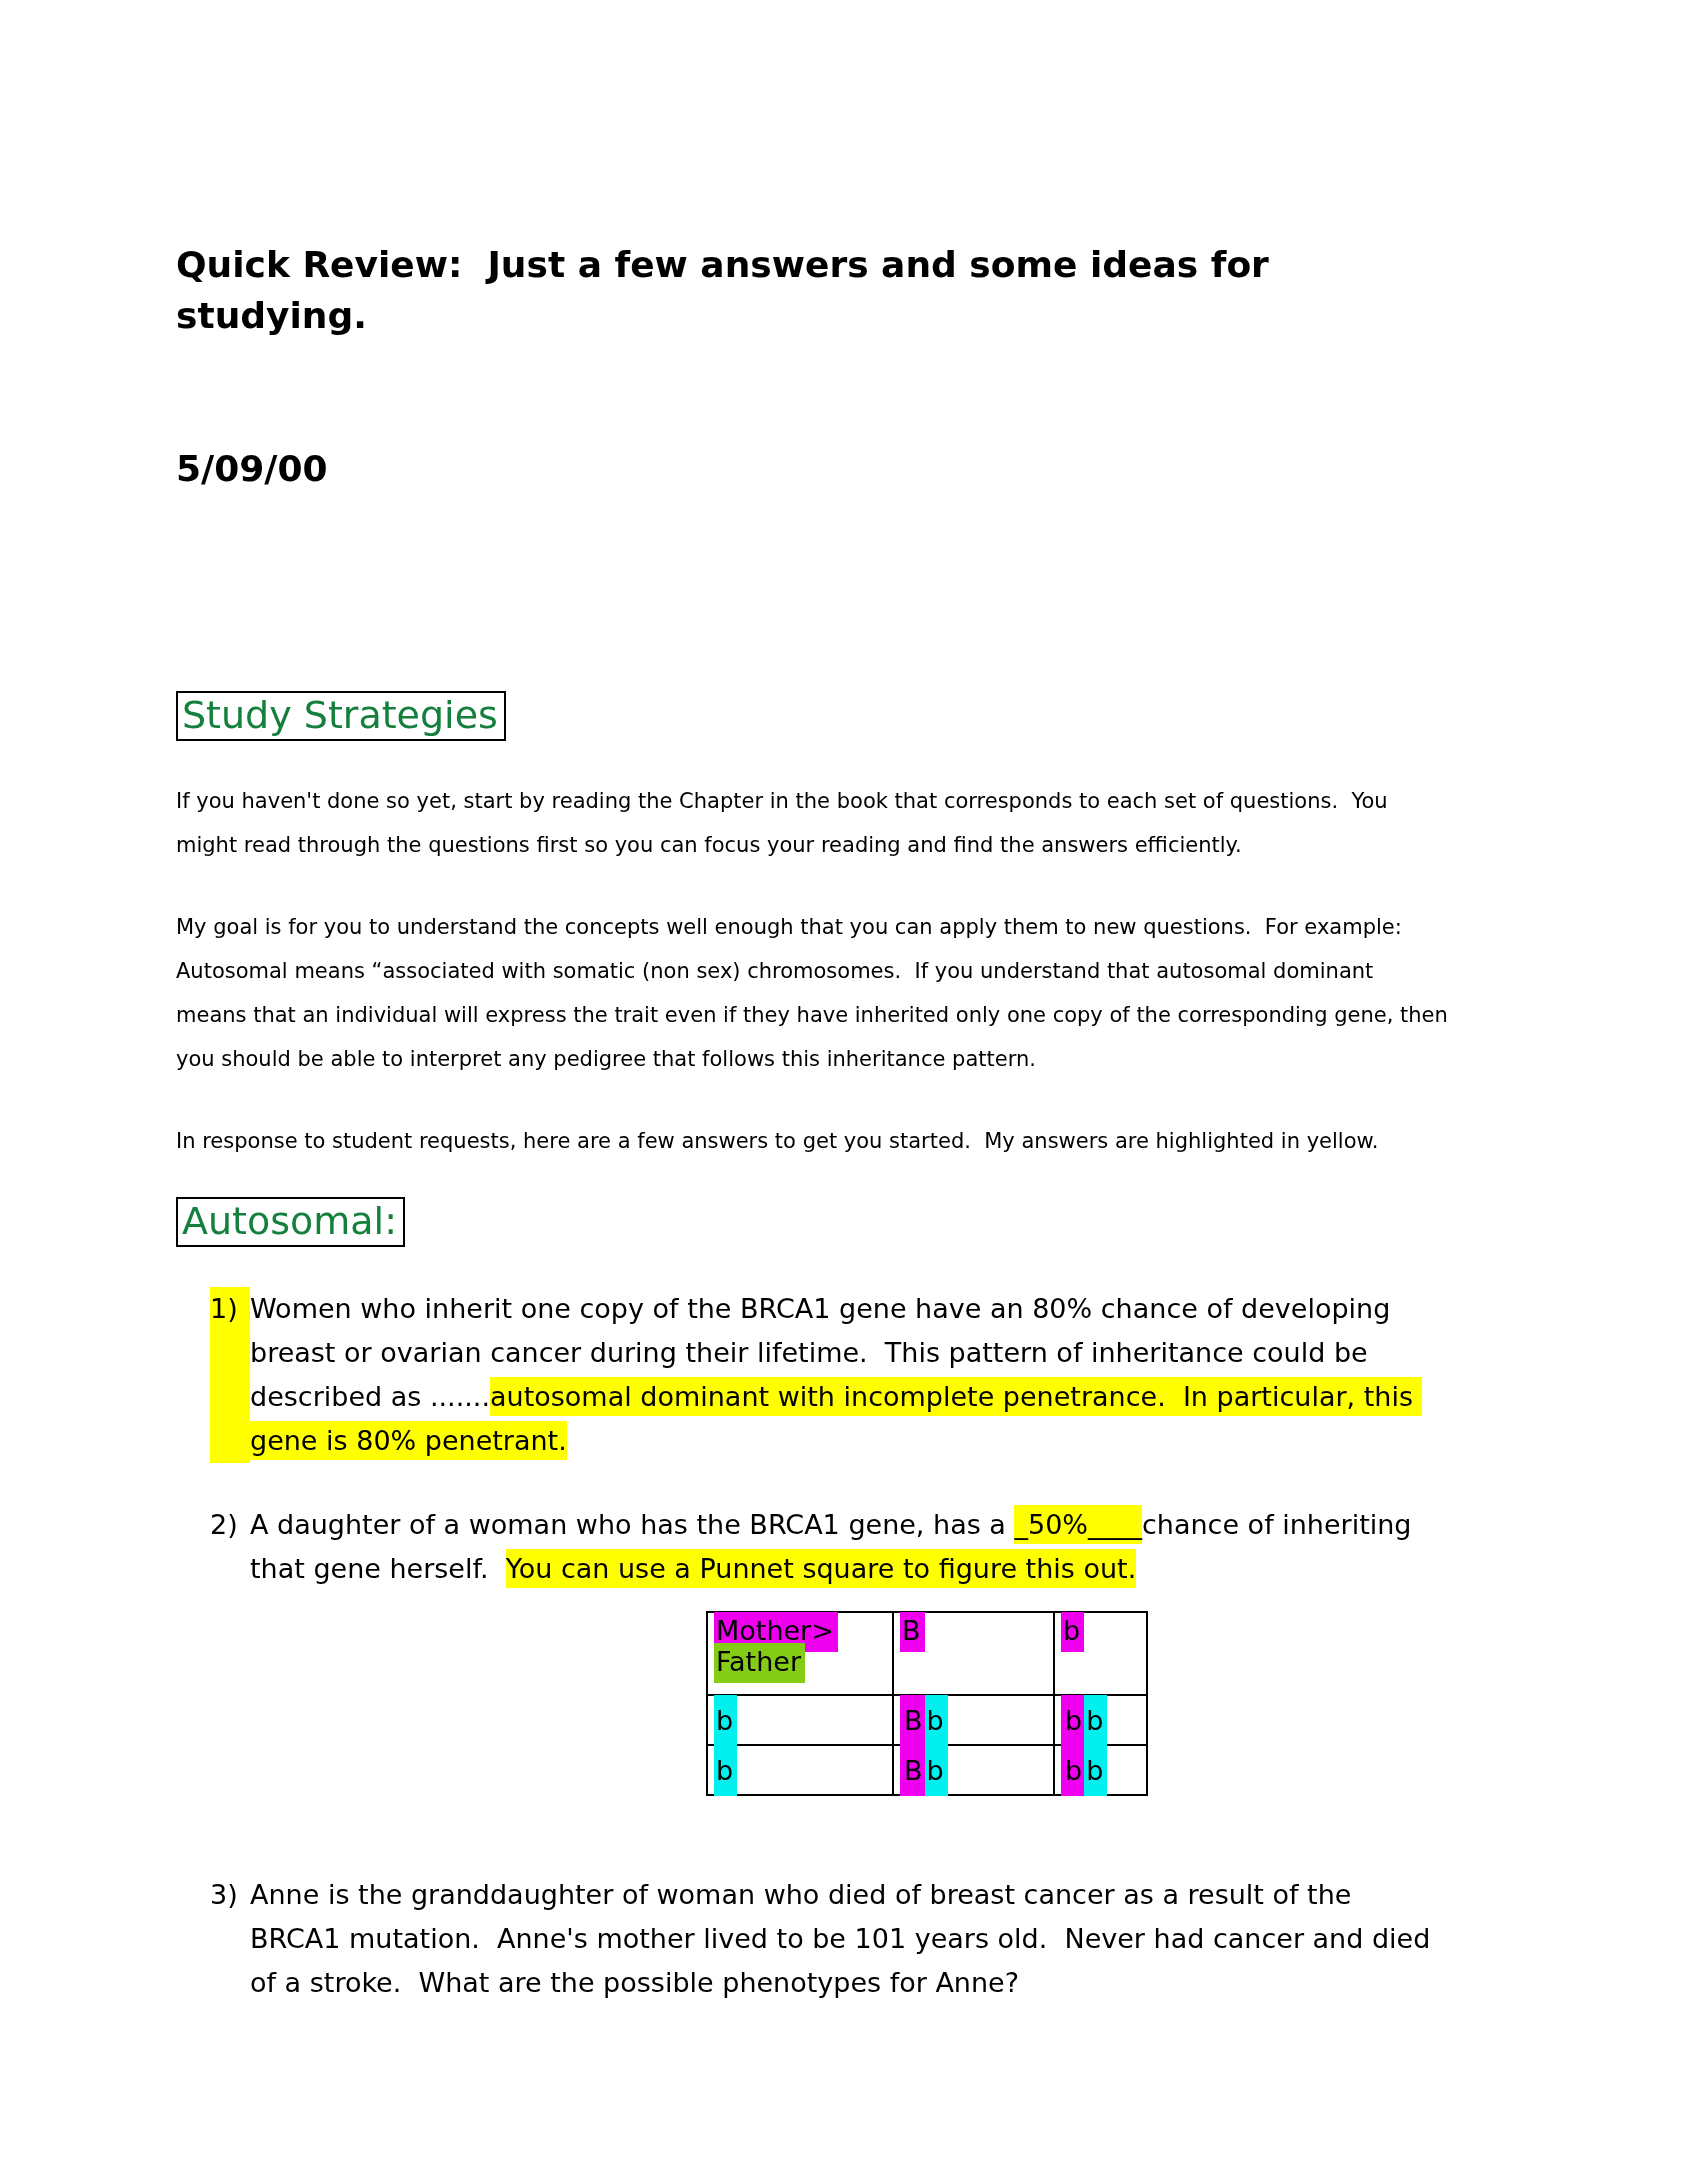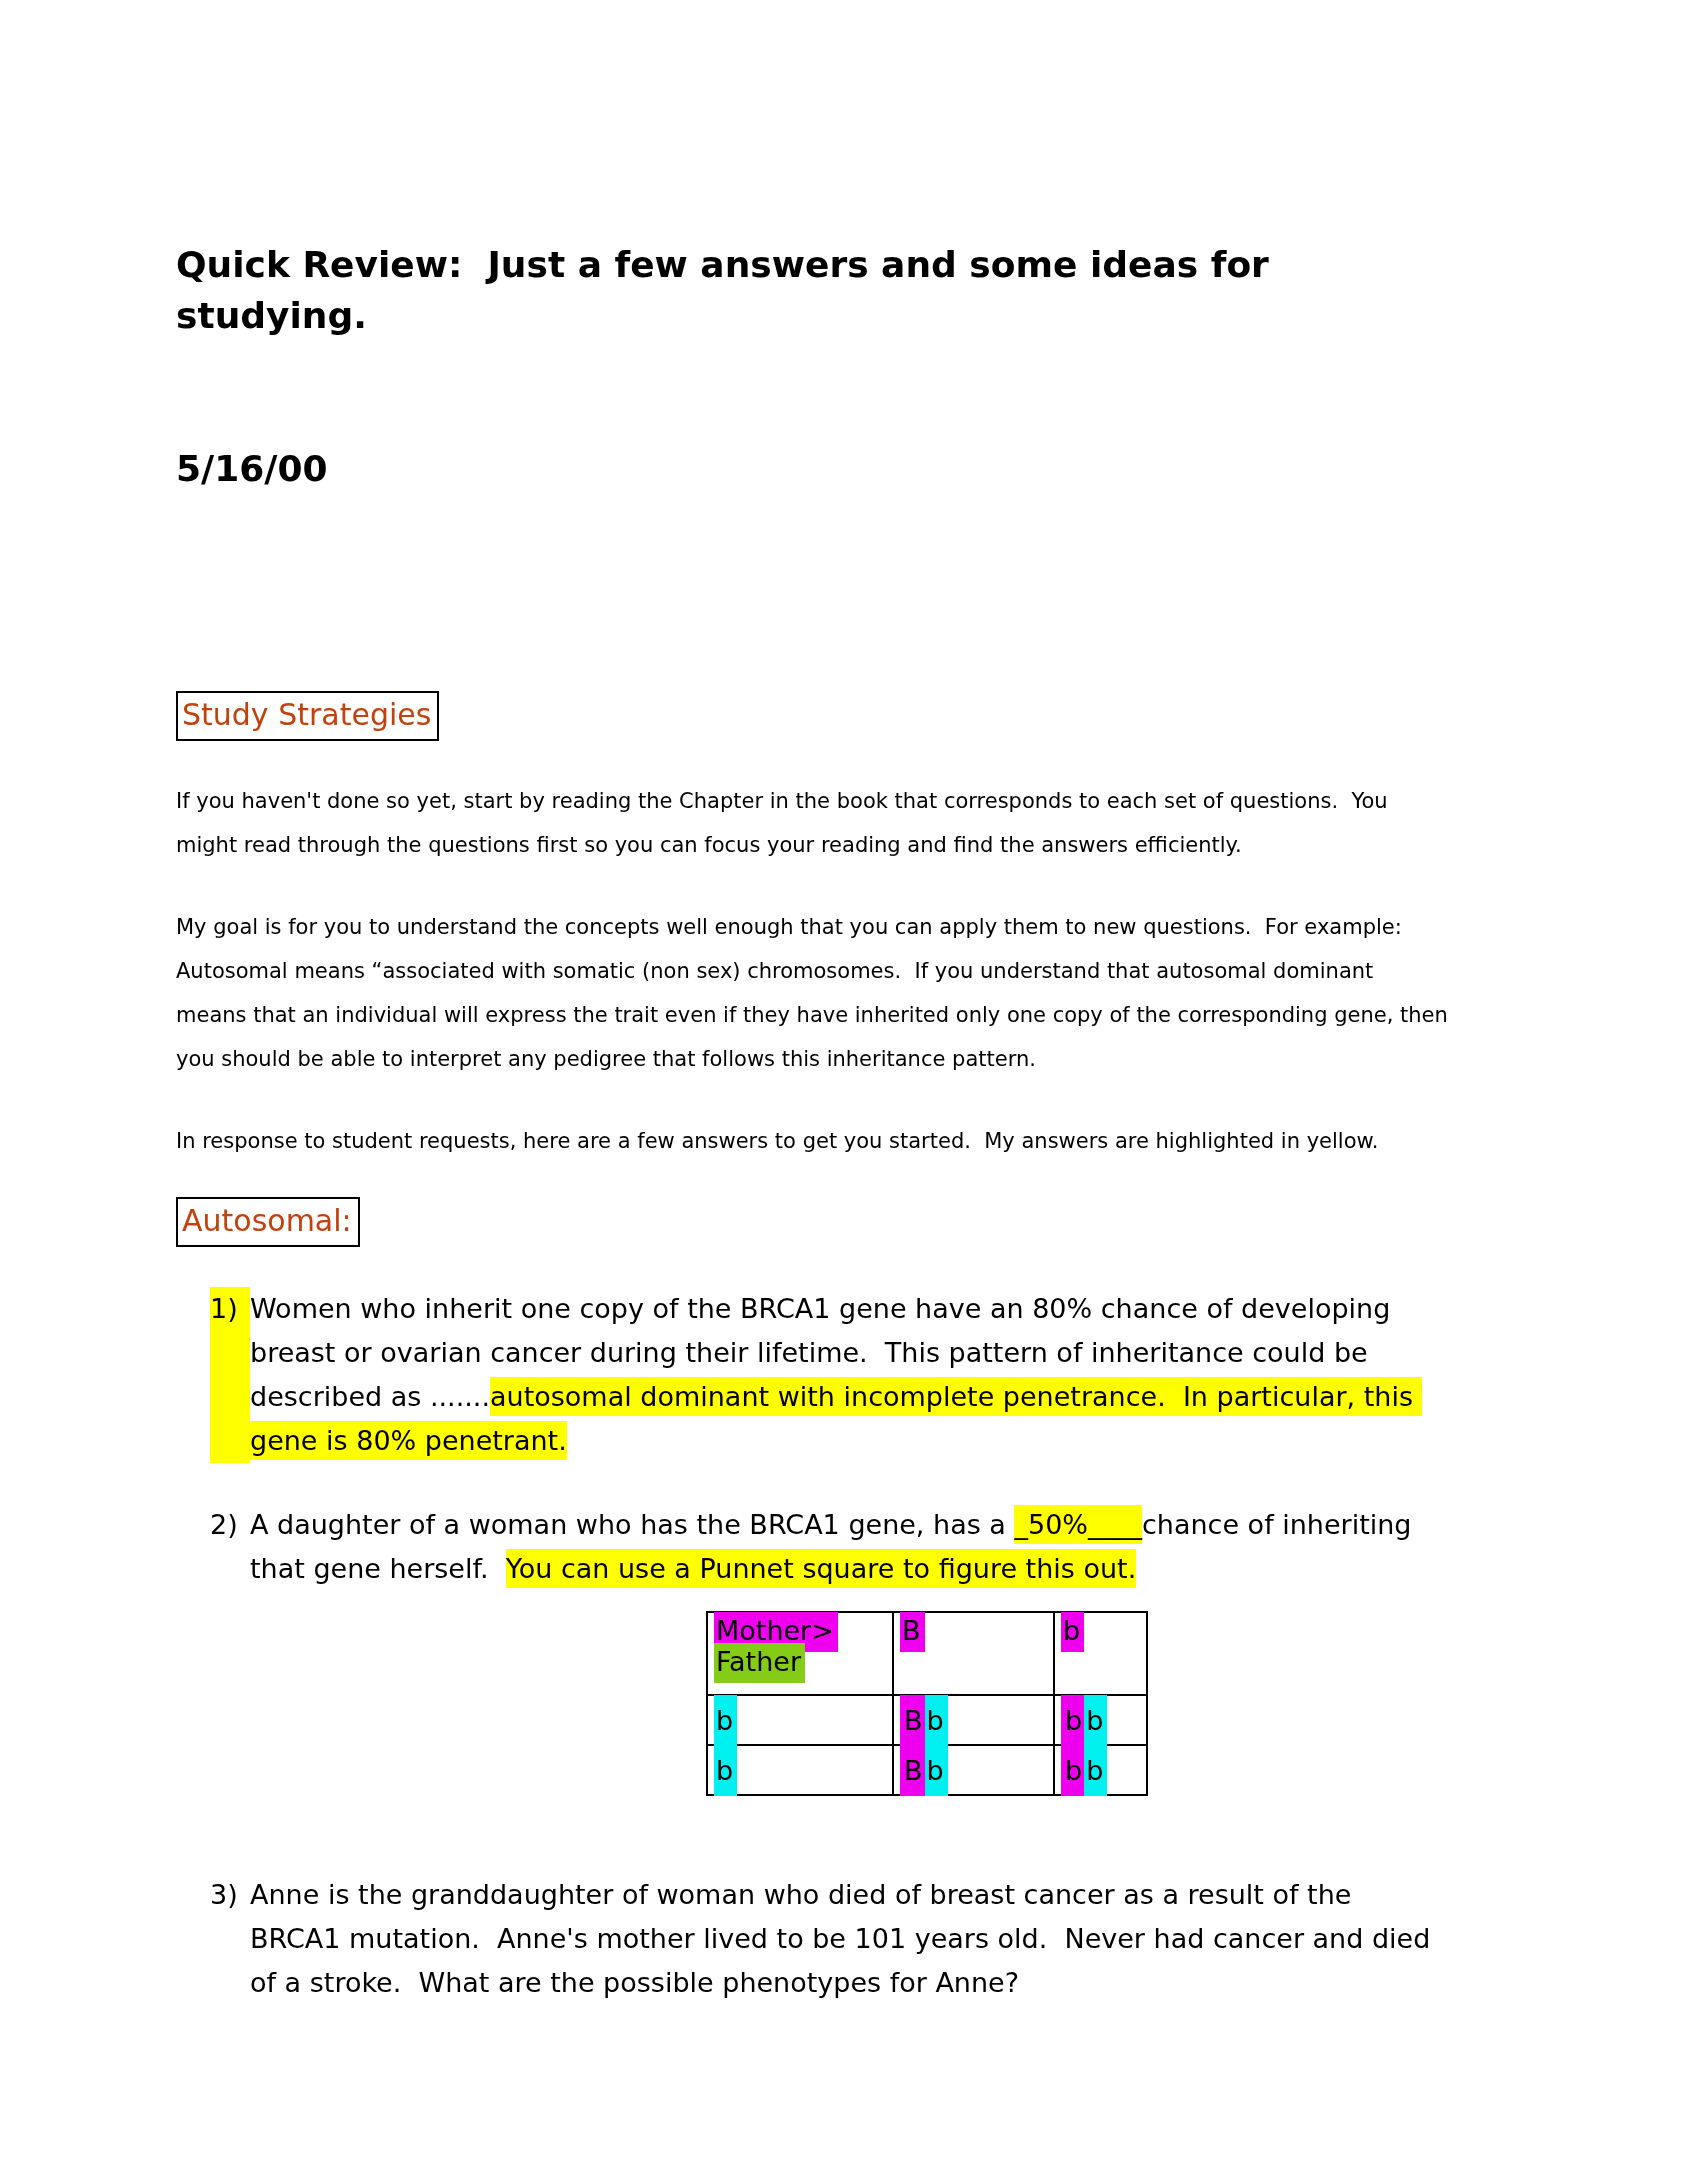--- a/index.html
+++ b/index.html
@@ -98,7 +98,7 @@
 
     <h1 class="title">
       <span class="tline">Quick Review:  Just a few answers and some ideas for studying.</span>
-      <span class="tline">5/16/00</span>
+      <span class="tline">5/09/00</span>
     </h1>
 
     <div class="sect-gap-1">

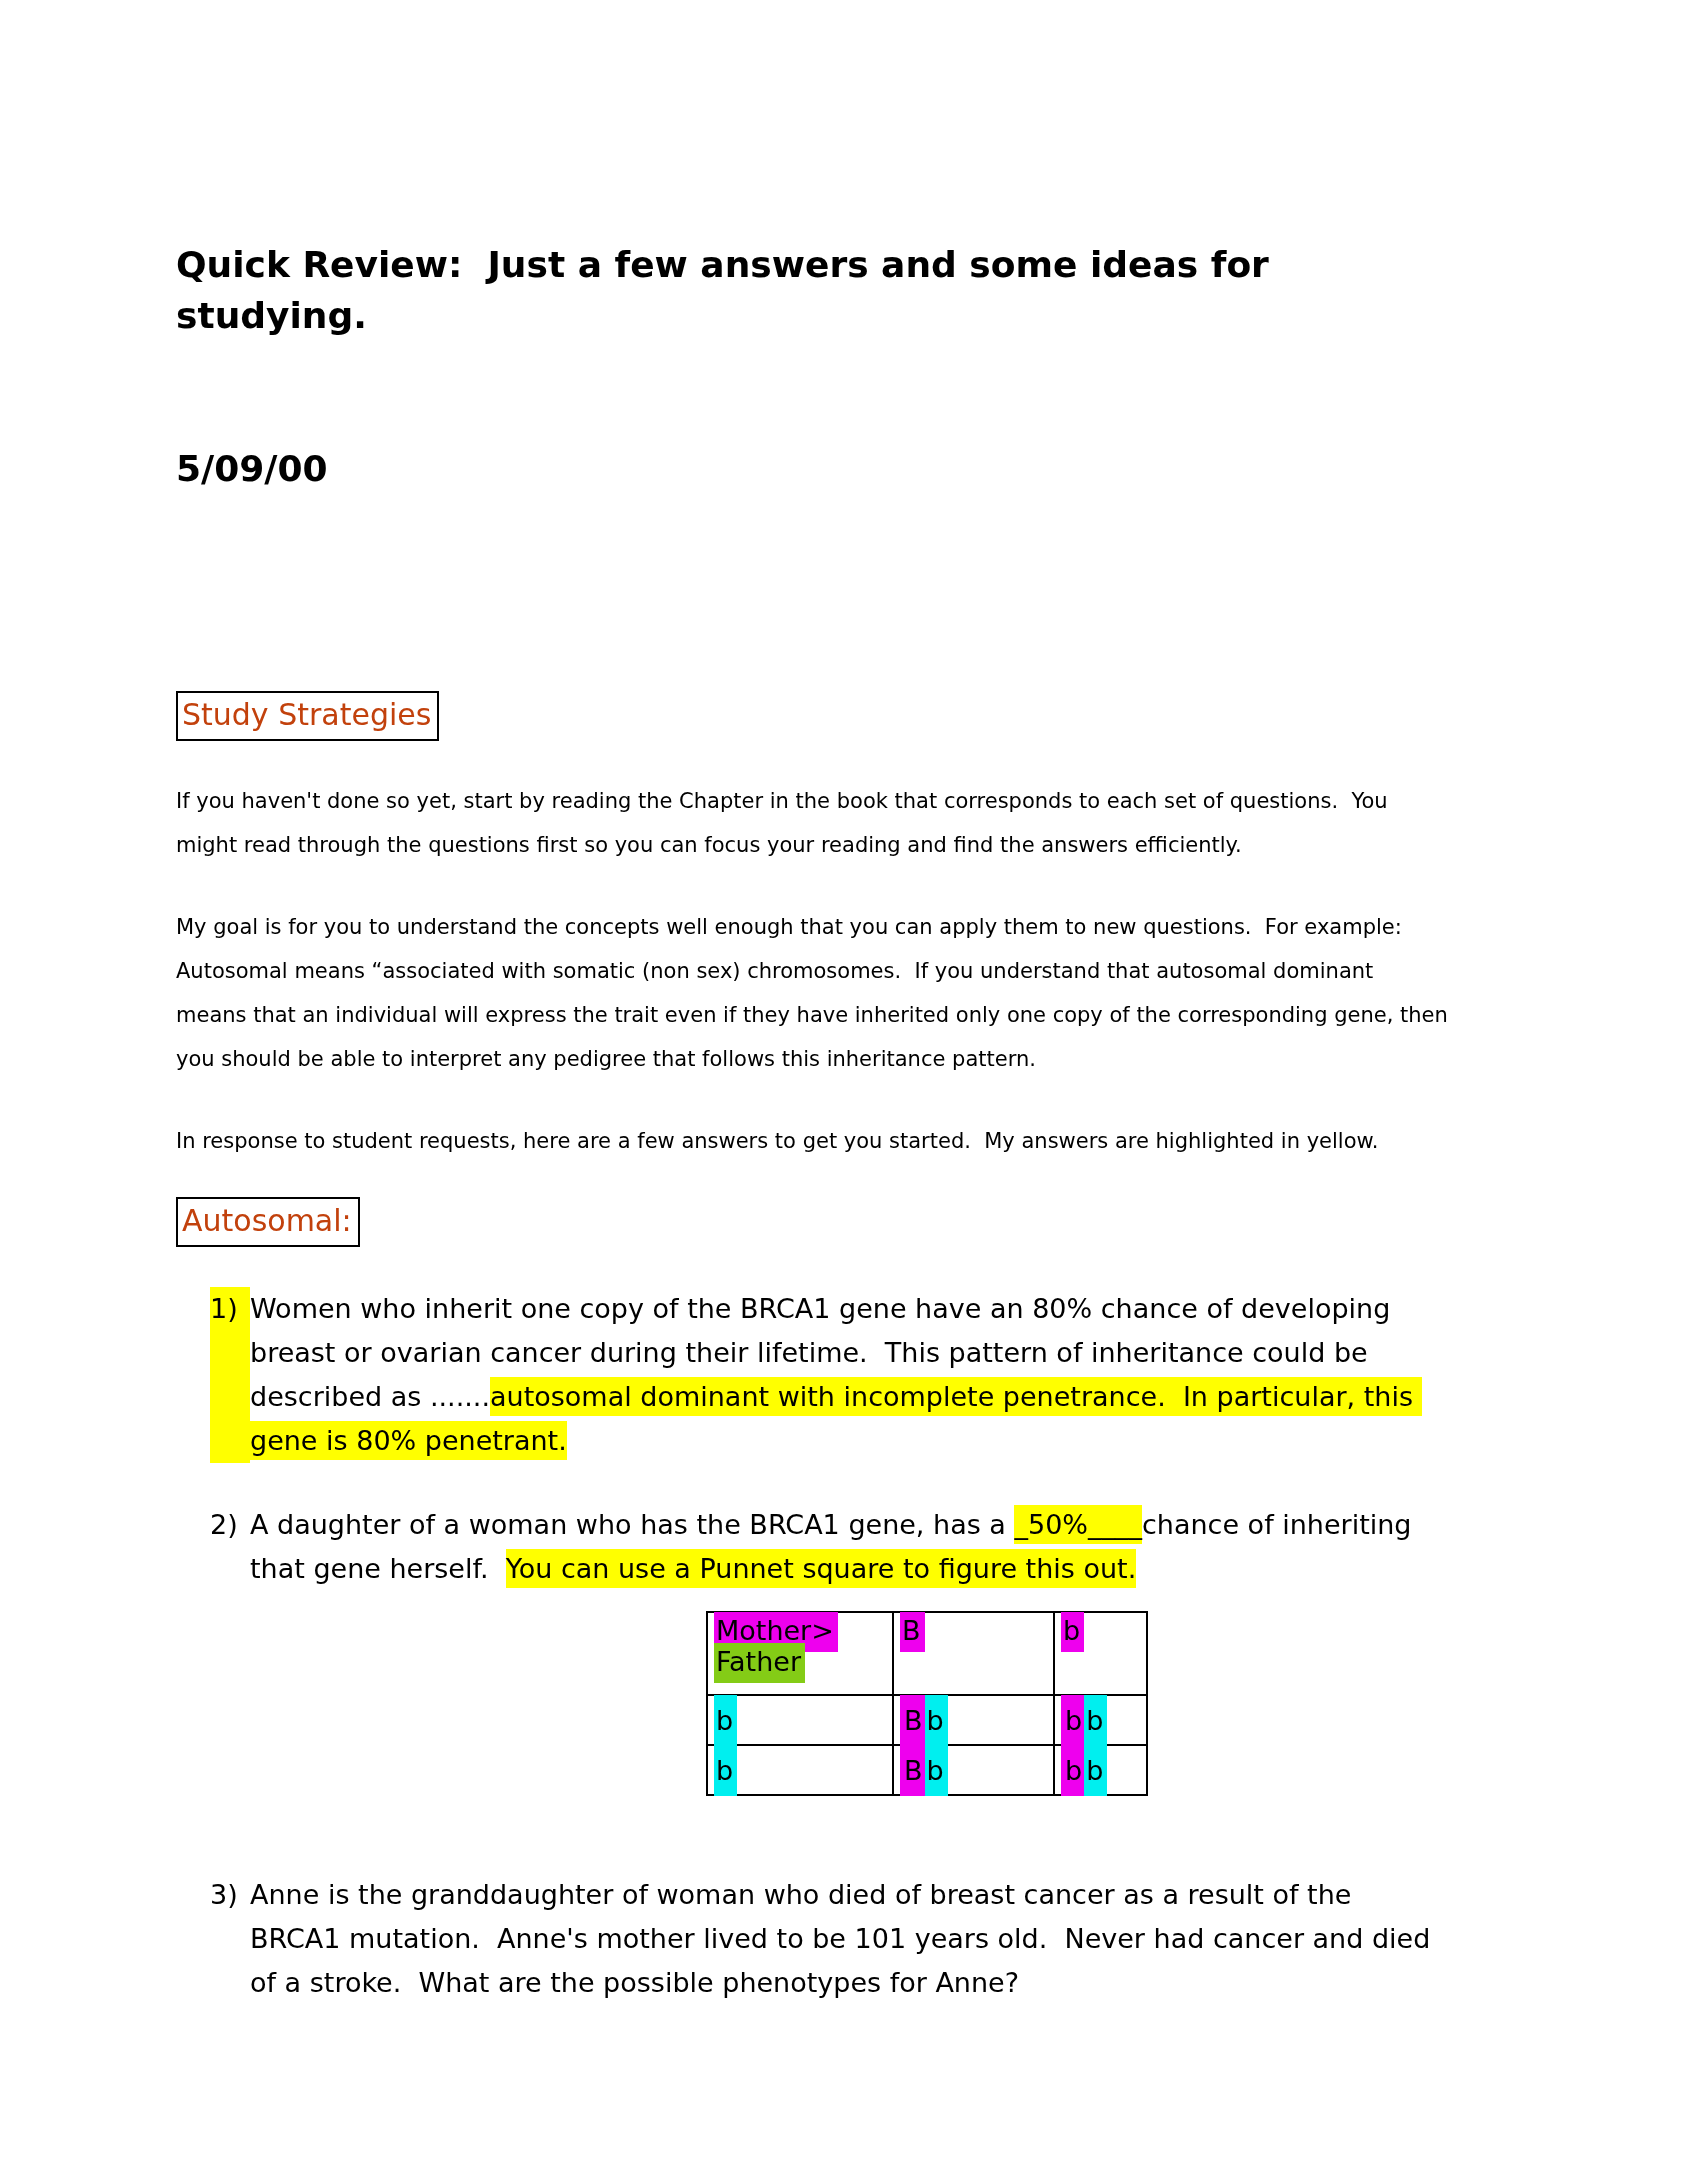--- a/index.html
+++ b/index.html
@@ -29,8 +29,8 @@
   .boxed-heading{
     display:inline-block;
     border:2px solid #000000;
-    color:#c2410c;
-    font-size:30px;
+    color:#15803d;
+    font-size:38px;
     line-height:34px;
     padding:5px 6px 7px 4px;
     margin:0;

